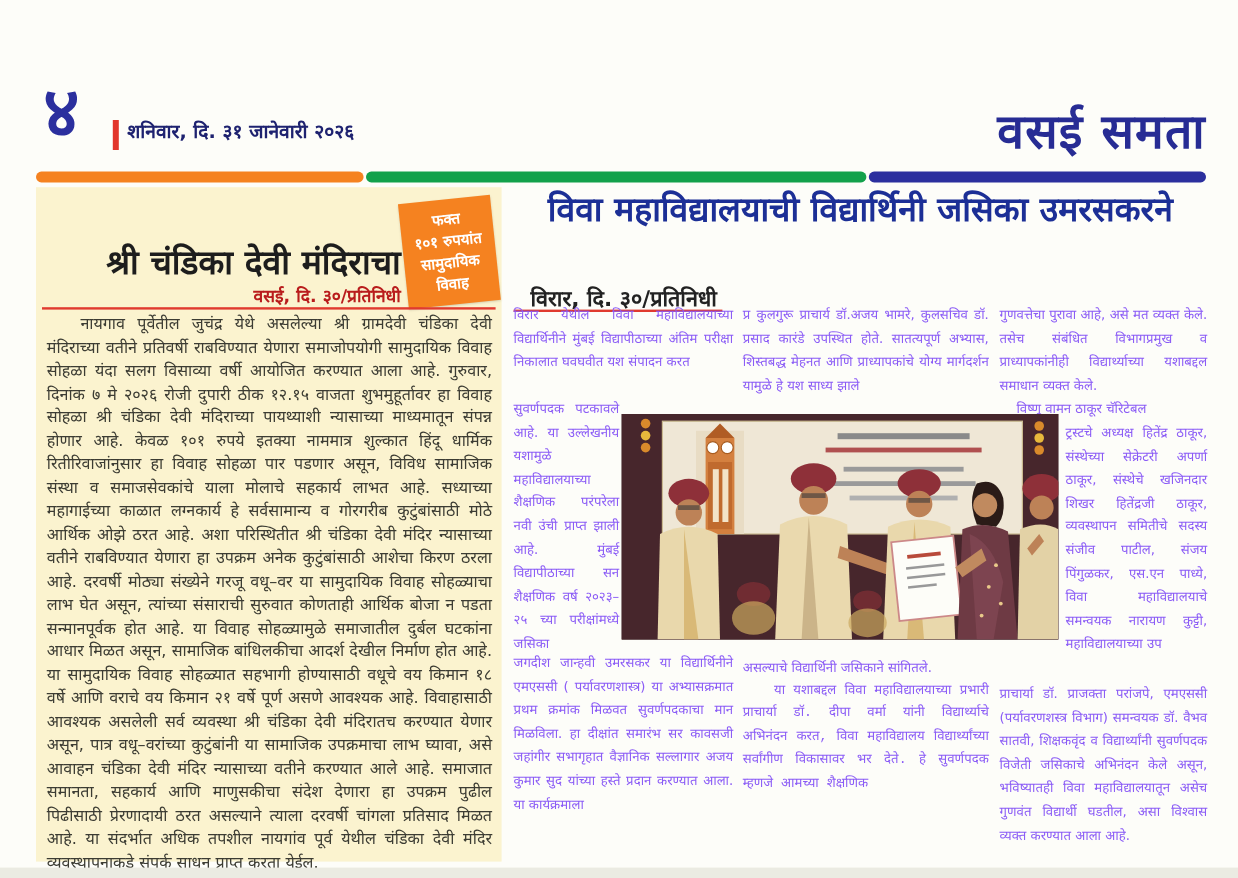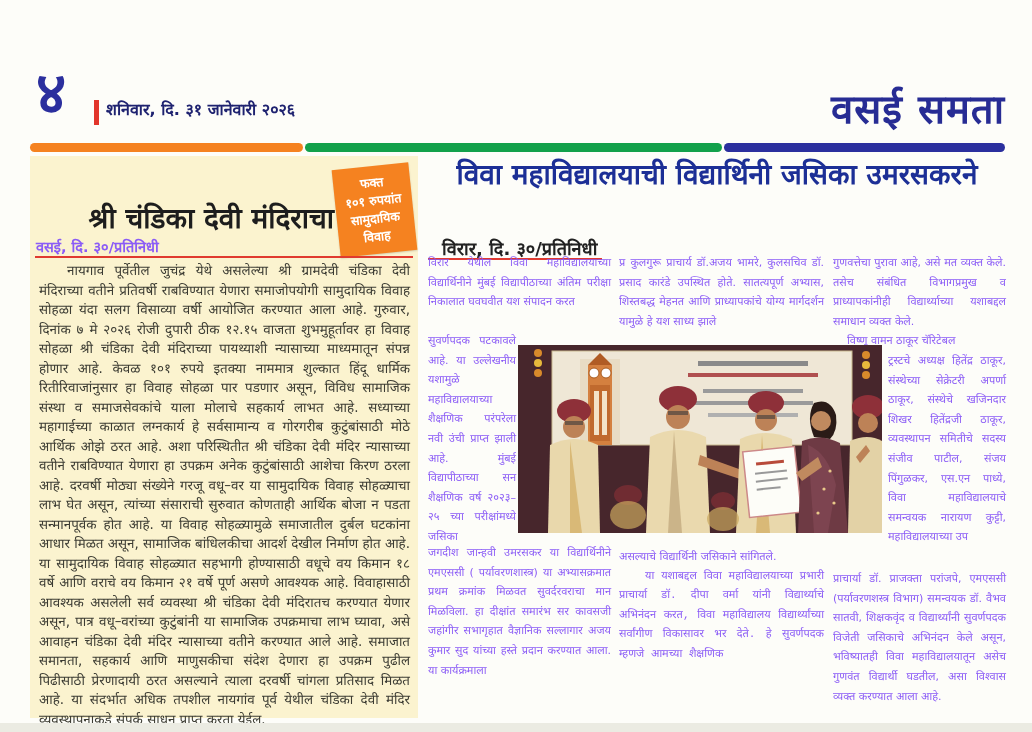--- a/index.html
+++ b/index.html
@@ -22,8 +22,8 @@
   .left-article { position:absolute; left:30px; top:156px; width:388px; height:562px; background:#fbf3cf; }
   .la-headline { position:absolute; left:6px; top:4px; width:298px; text-align:right;
                  font-weight:bold; color:#1d1d1d; font-size:28px; line-height:37px;margin-top:40px; }
-  .la-dateline { position:absolute; left:6px; top:80px; width:298px; text-align:left;
-                 font-weight:bold; font-size:14.5px; color:#8b5cf6; }
+  .la-dateline { position:absolute; left:6px; top:80px; width:298px; text-align:right;
+                 font-weight:bold; font-size:14.5px; color:#b91c1c; }
   .la-rule { position:absolute; left:5px; top:100px; width:378px; height:2px; background:#e03a2f; }
   .la-body { position:absolute; left:9px; top:105px; width:371px; font-size:13.4px; line-height:19.5px;
              text-align:justify; color:#3c3c33; }

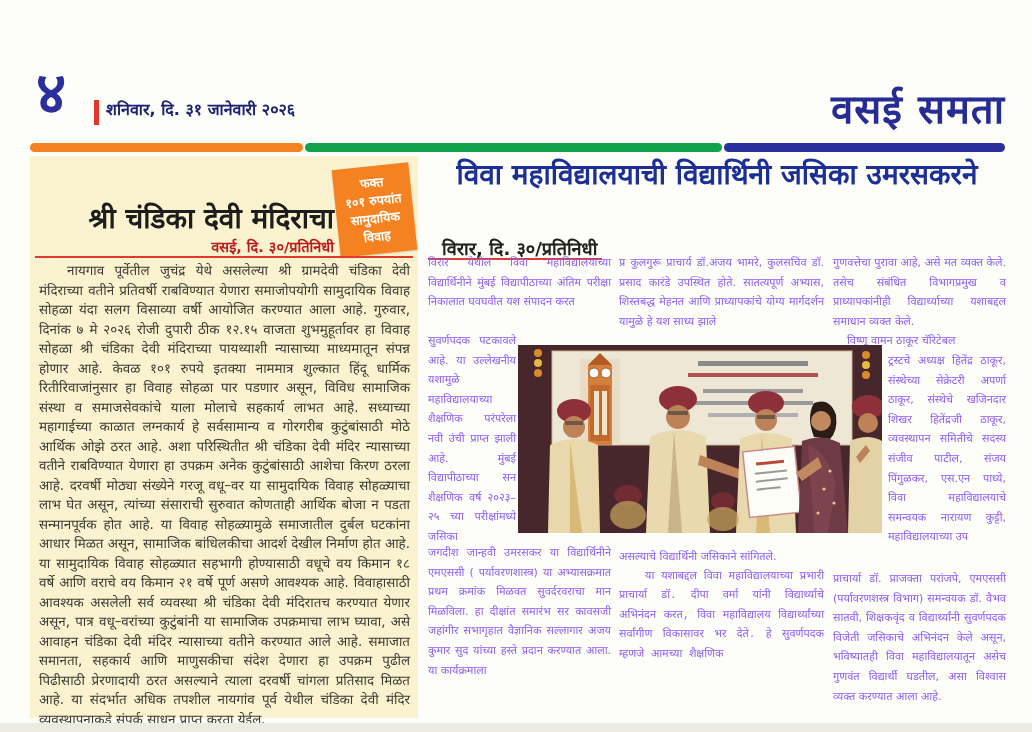--- a/index.html
+++ b/index.html
@@ -102,7 +102,7 @@
       <p>सुवर्णपदक पटकावले आहे. या उल्लेखनीय यशामुळे महाविद्यालयाच्या शैक्षणिक परंपरेला नवी उंची प्राप्त झाली आहे. मुंबई विद्यापीठाच्या सन शैक्षणिक वर्ष २०२३–२५ च्या परीक्षांमध्ये जसिका</p>
     </div>
     <div class="ra-col c1c">
-      <p>जगदीश जान्हवी उमरसकर या विद्यार्थिनीने एमएससी ( पर्यावरणशास्त्र) या अभ्यासक्रमात प्रथम क्रमांक मिळवत सुवर्दरवराचा मान मिळविला. हा दीक्षांत समारंभ सर कावसजी जहांगीर सभागृहात वैज्ञानिक सल्लागार अजय कुमार सुद यांच्या हस्ते प्रदान करण्यात आला. या कार्यक्रमाला</p>
+      <p>जगदीश जान्हवी उमरसकर या विद्यार्थिनीने एमएससी ( पर्यावरणशास्त्र) या अभ्यासक्रमात प्रथम क्रमांक मिळवत सुवर्णपदकाचा मान मिळविला. हा दीक्षांत समारंभ सर कावसजी जहांगीर सभागृहात वैज्ञानिक सल्लागार अजय कुमार सुद यांच्या हस्ते प्रदान करण्यात आला. या कार्यक्रमाला</p>
     </div>
 
     <div class="ra-col c2a">

